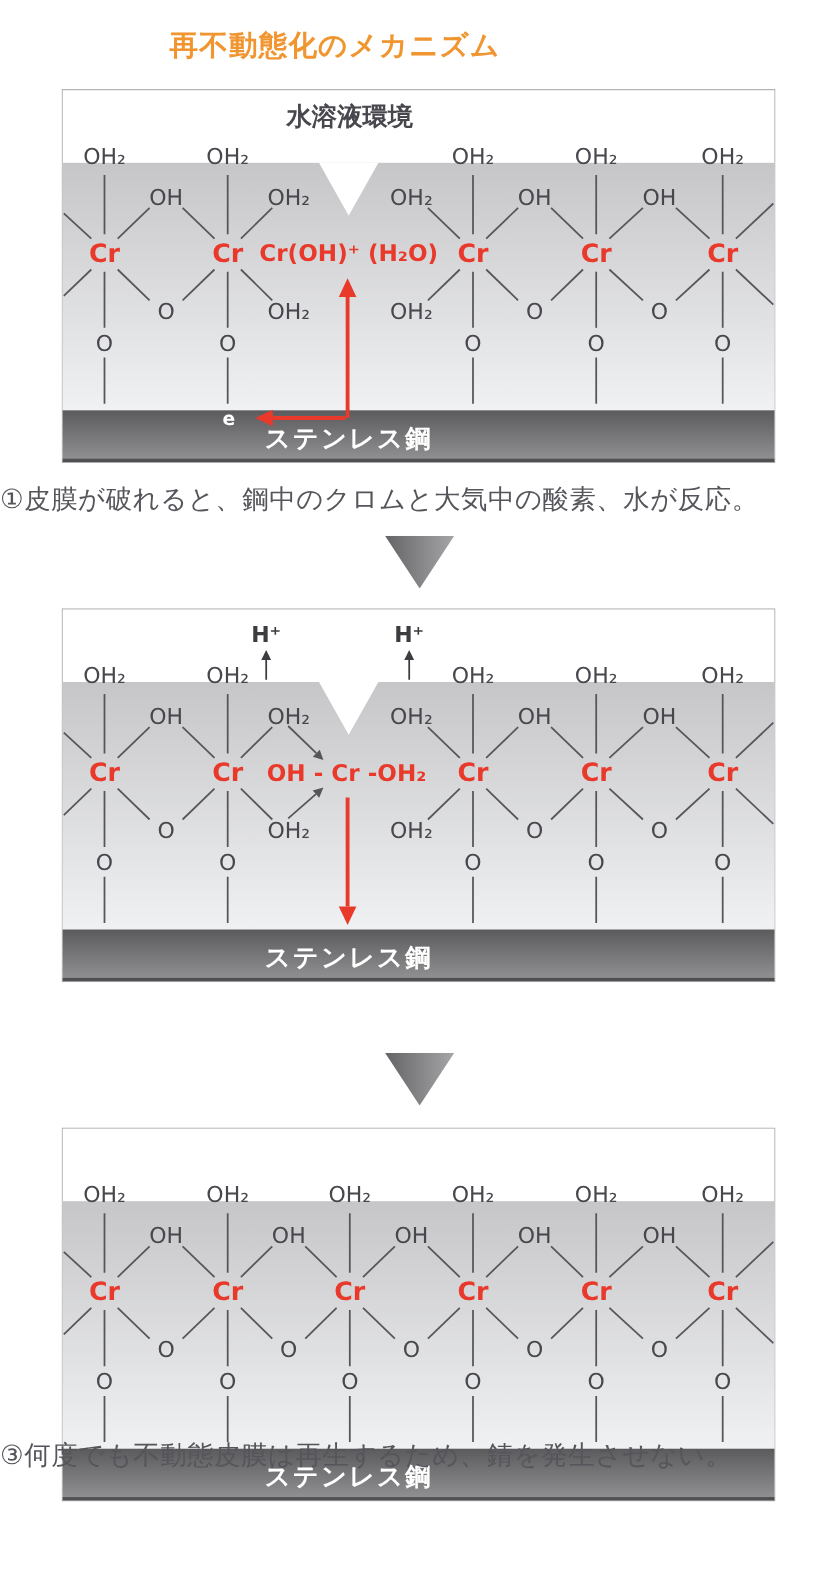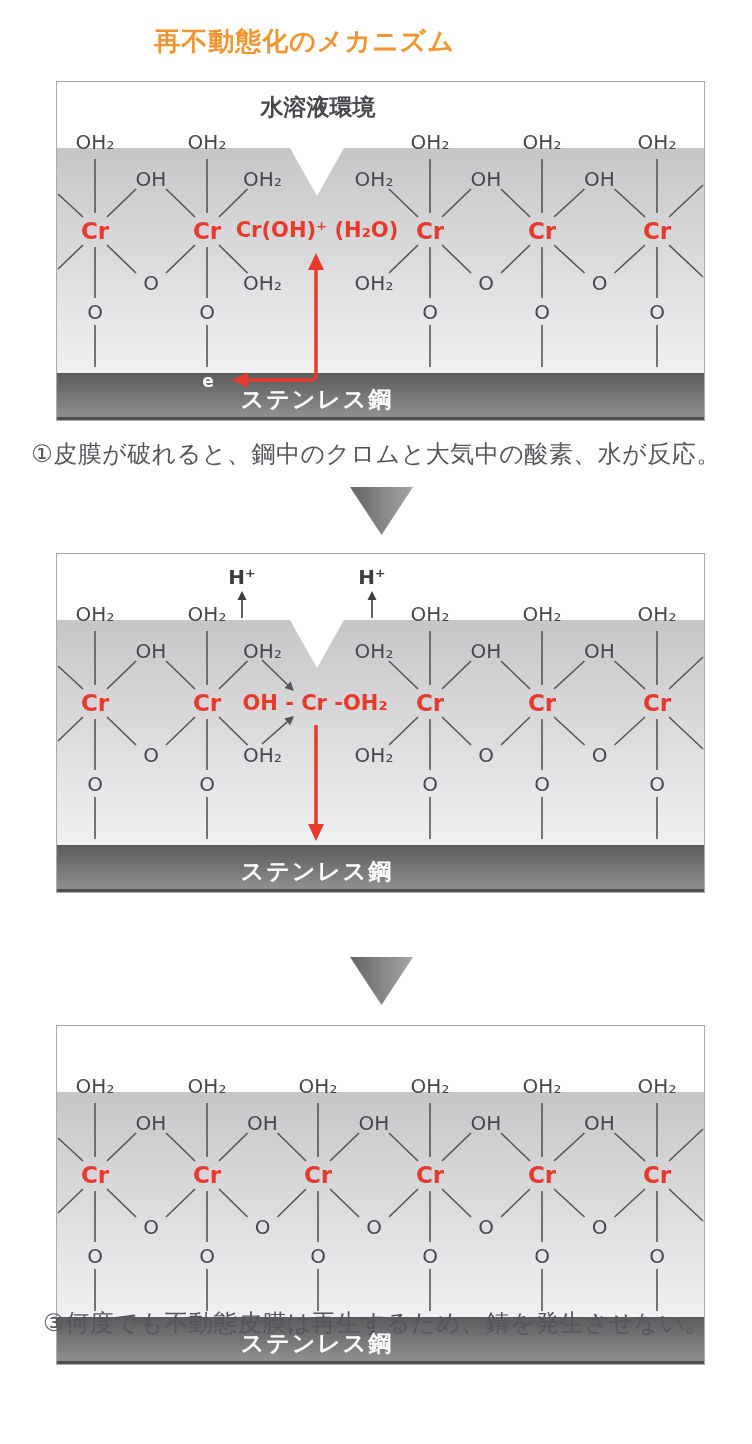--- a/index.html
+++ b/index.html
@@ -14,7 +14,7 @@
          font-size:26px;font-weight:bold;color:var(--accent);letter-spacing:1px}
   .panel{position:absolute;left:56px;width:649px;height:340px}
   .panel svg{display:block;width:649px;height:340px}
-  .caption{position:absolute;left:0;width:752px;text-align:center;
+  .caption{position:absolute;left:0;width:752px;
            font-size:24px;color:var(--caption-gray);letter-spacing:0.5px}
   .flow-arrow{position:absolute;left:350px;width:63px;height:48px;
               clip-path:polygon(0 0,100% 0,50% 100%);

